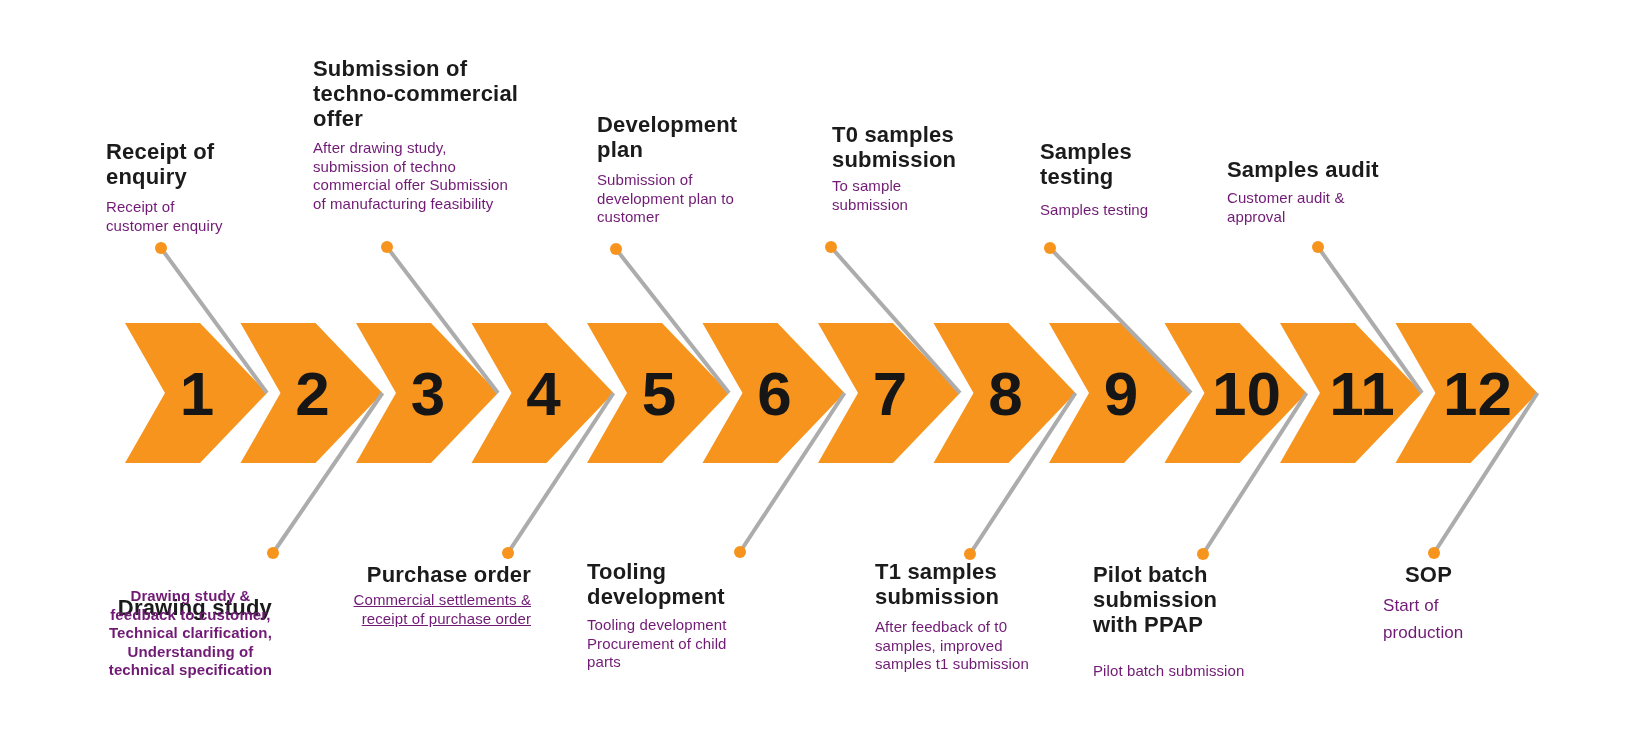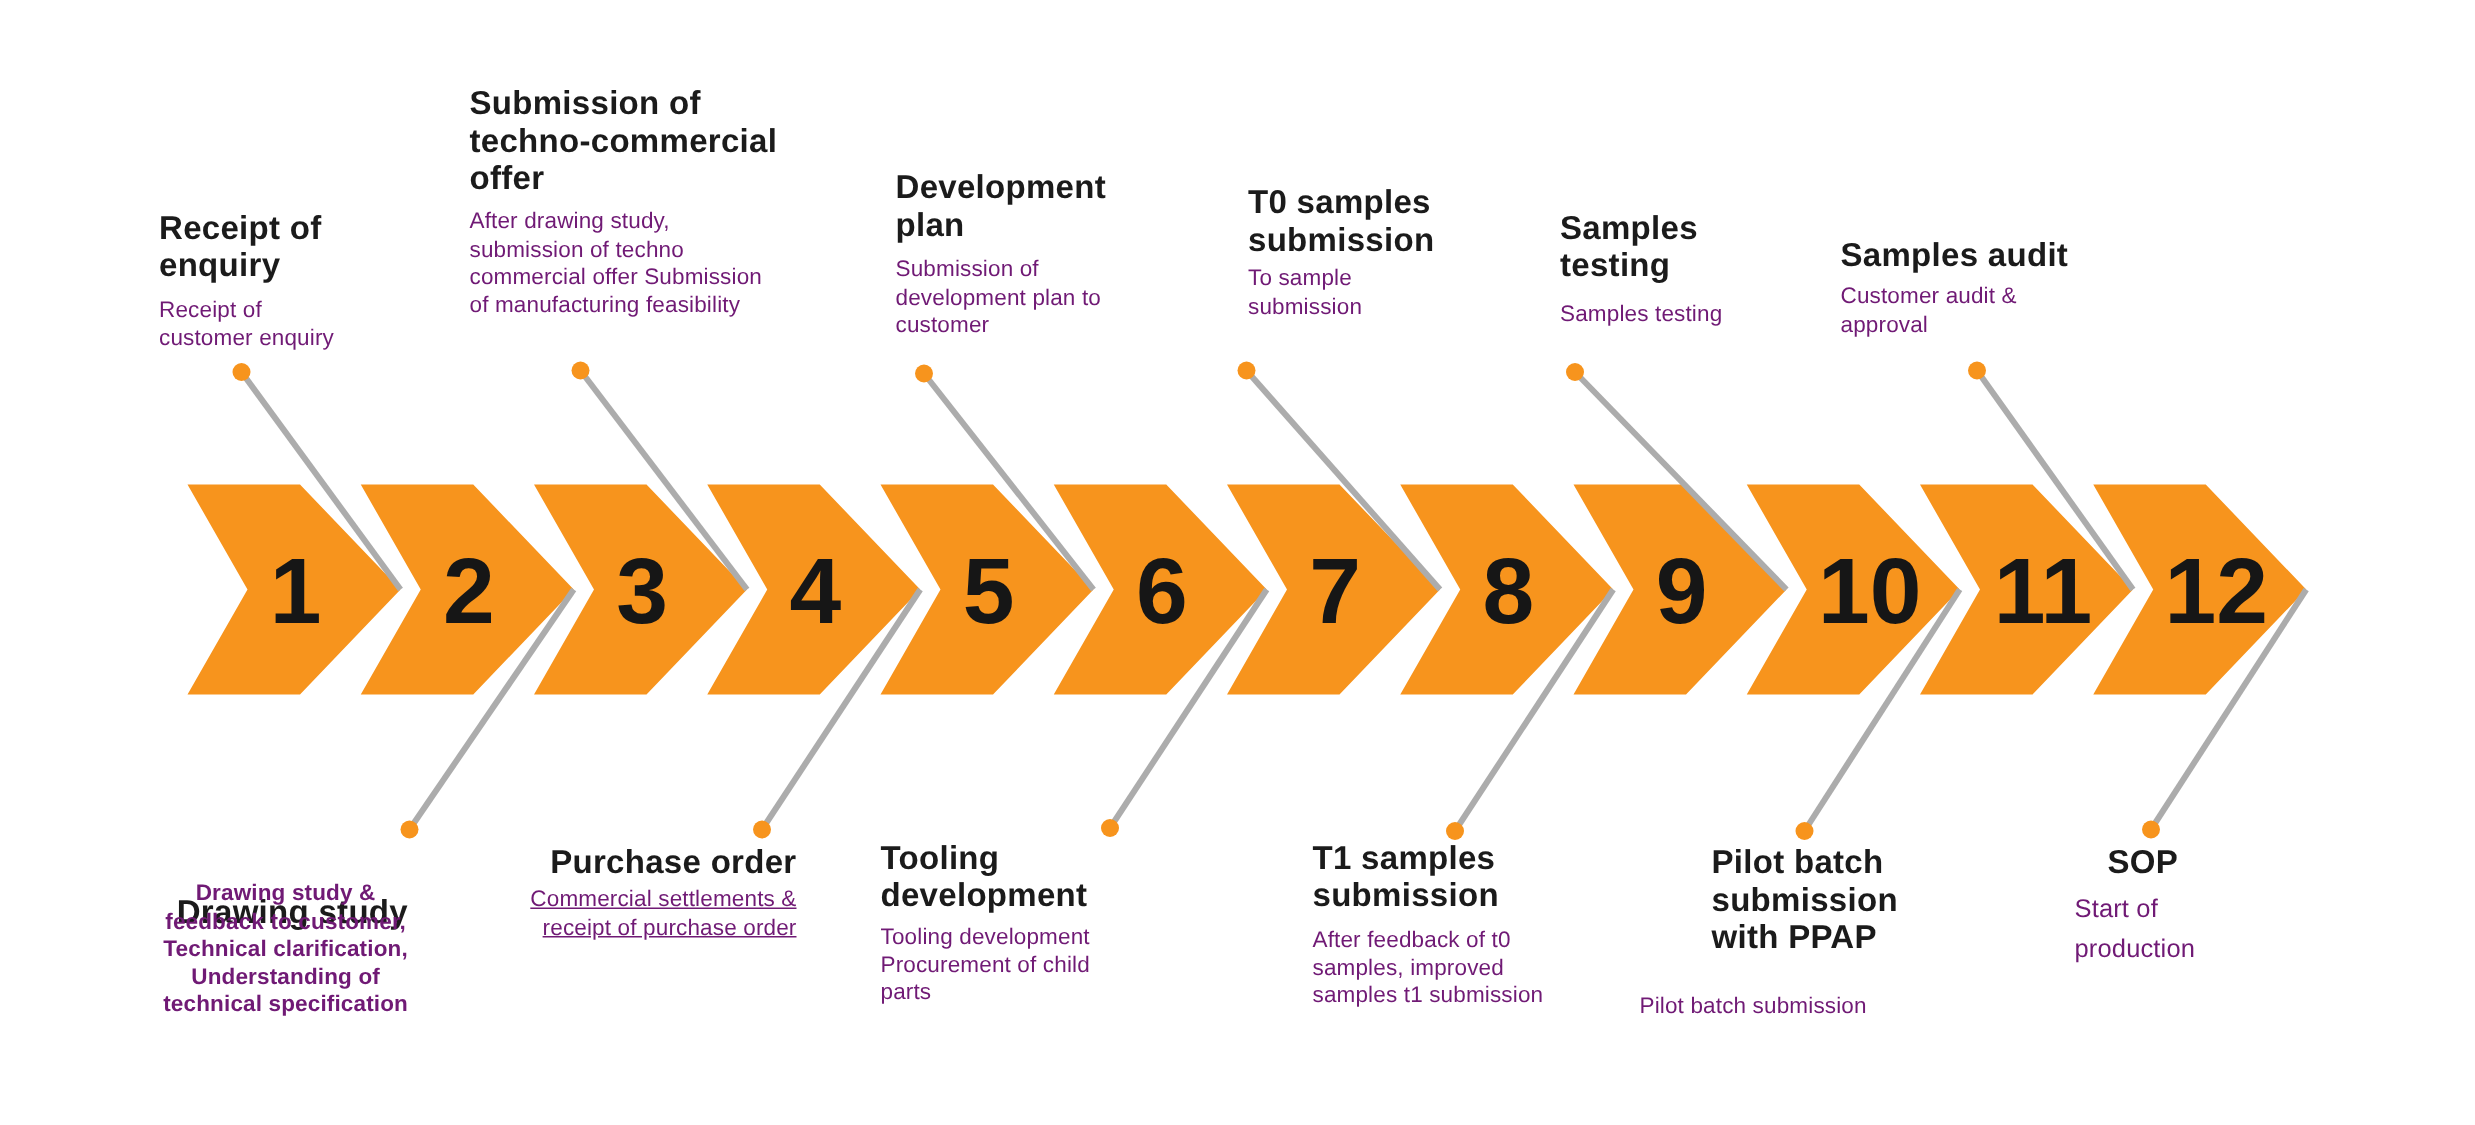--- a/index.html
+++ b/index.html
@@ -123,7 +123,7 @@
       <div class="step-title" style="top: 139px; left: 1040px;">Samples
 testing</div>
       <div class="step-desc" style="top: 201px; left: 1040px;">Samples testing</div>
-      <div class="step-title" style="top: 562px; left: 1093px; margin-left: 48px;">Pilot batch
+      <div class="step-title" style="top: 562px; left: 1093px;">Pilot batch
 submission
 with PPAP</div>
       <div class="step-desc" style="top: 662px; left: 1093px;">Pilot batch submission</div>

